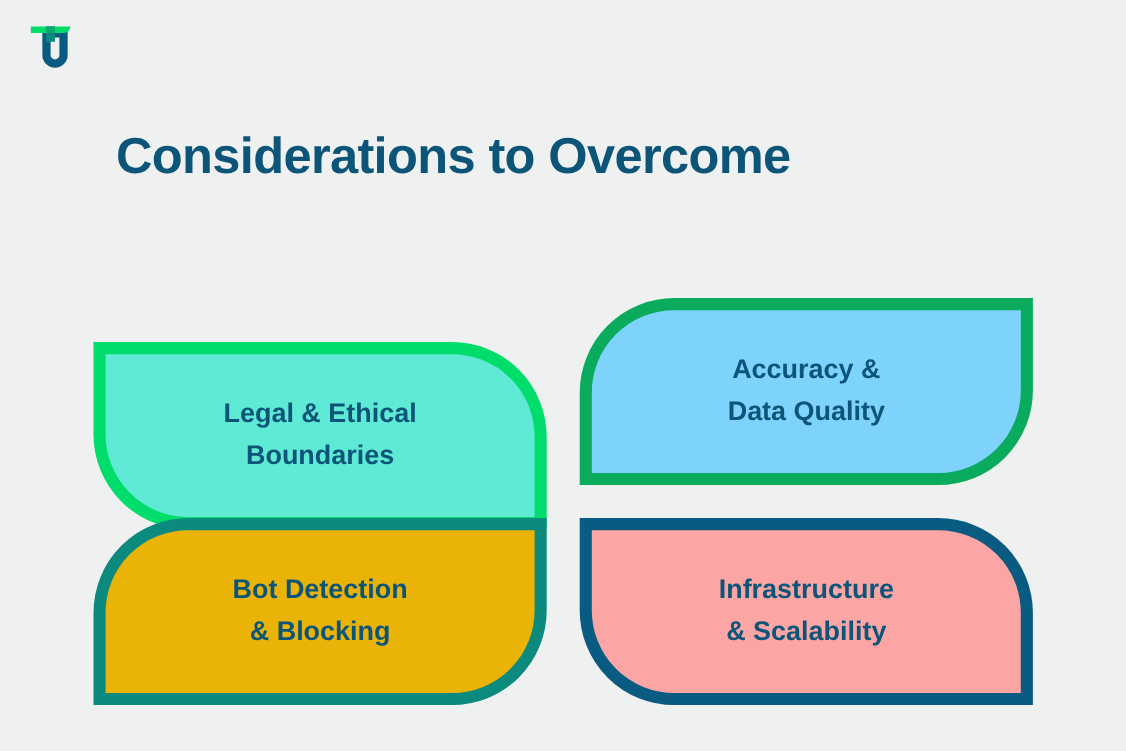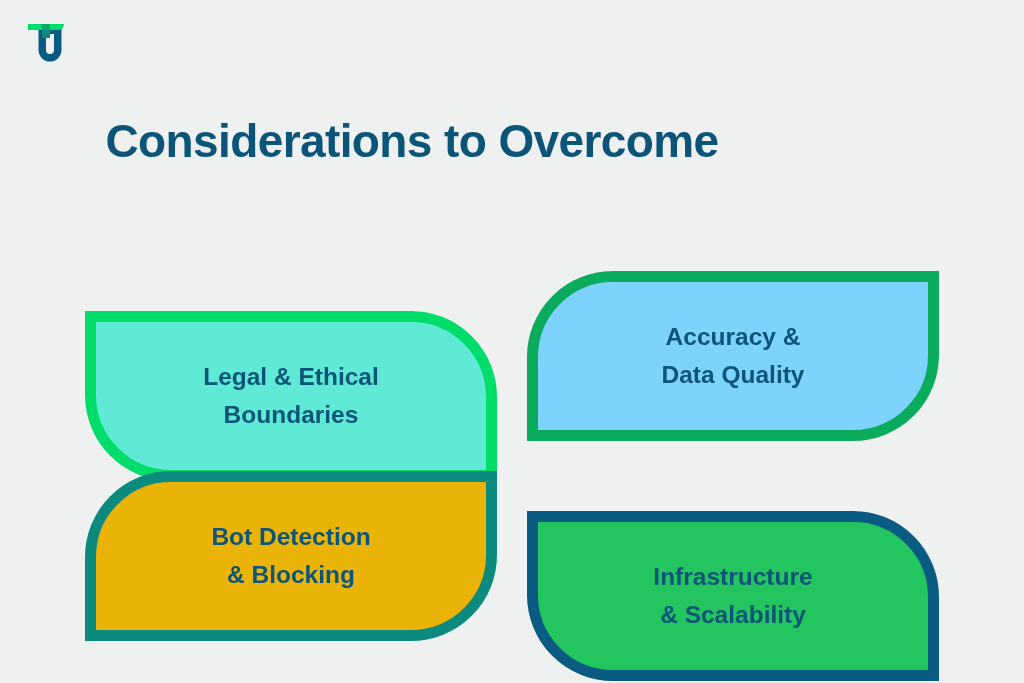--- a/index.html
+++ b/index.html
@@ -94,9 +94,8 @@
   #card-infra {
     left: 442px; top: 200px;
     border-color: #0a5b82;
-    background: #22c55e;
+    background: #fca5a5;
     border-radius: 0 86px 0 86px;
-    margin-top: 40px;
   }
 </style>
 </head>

